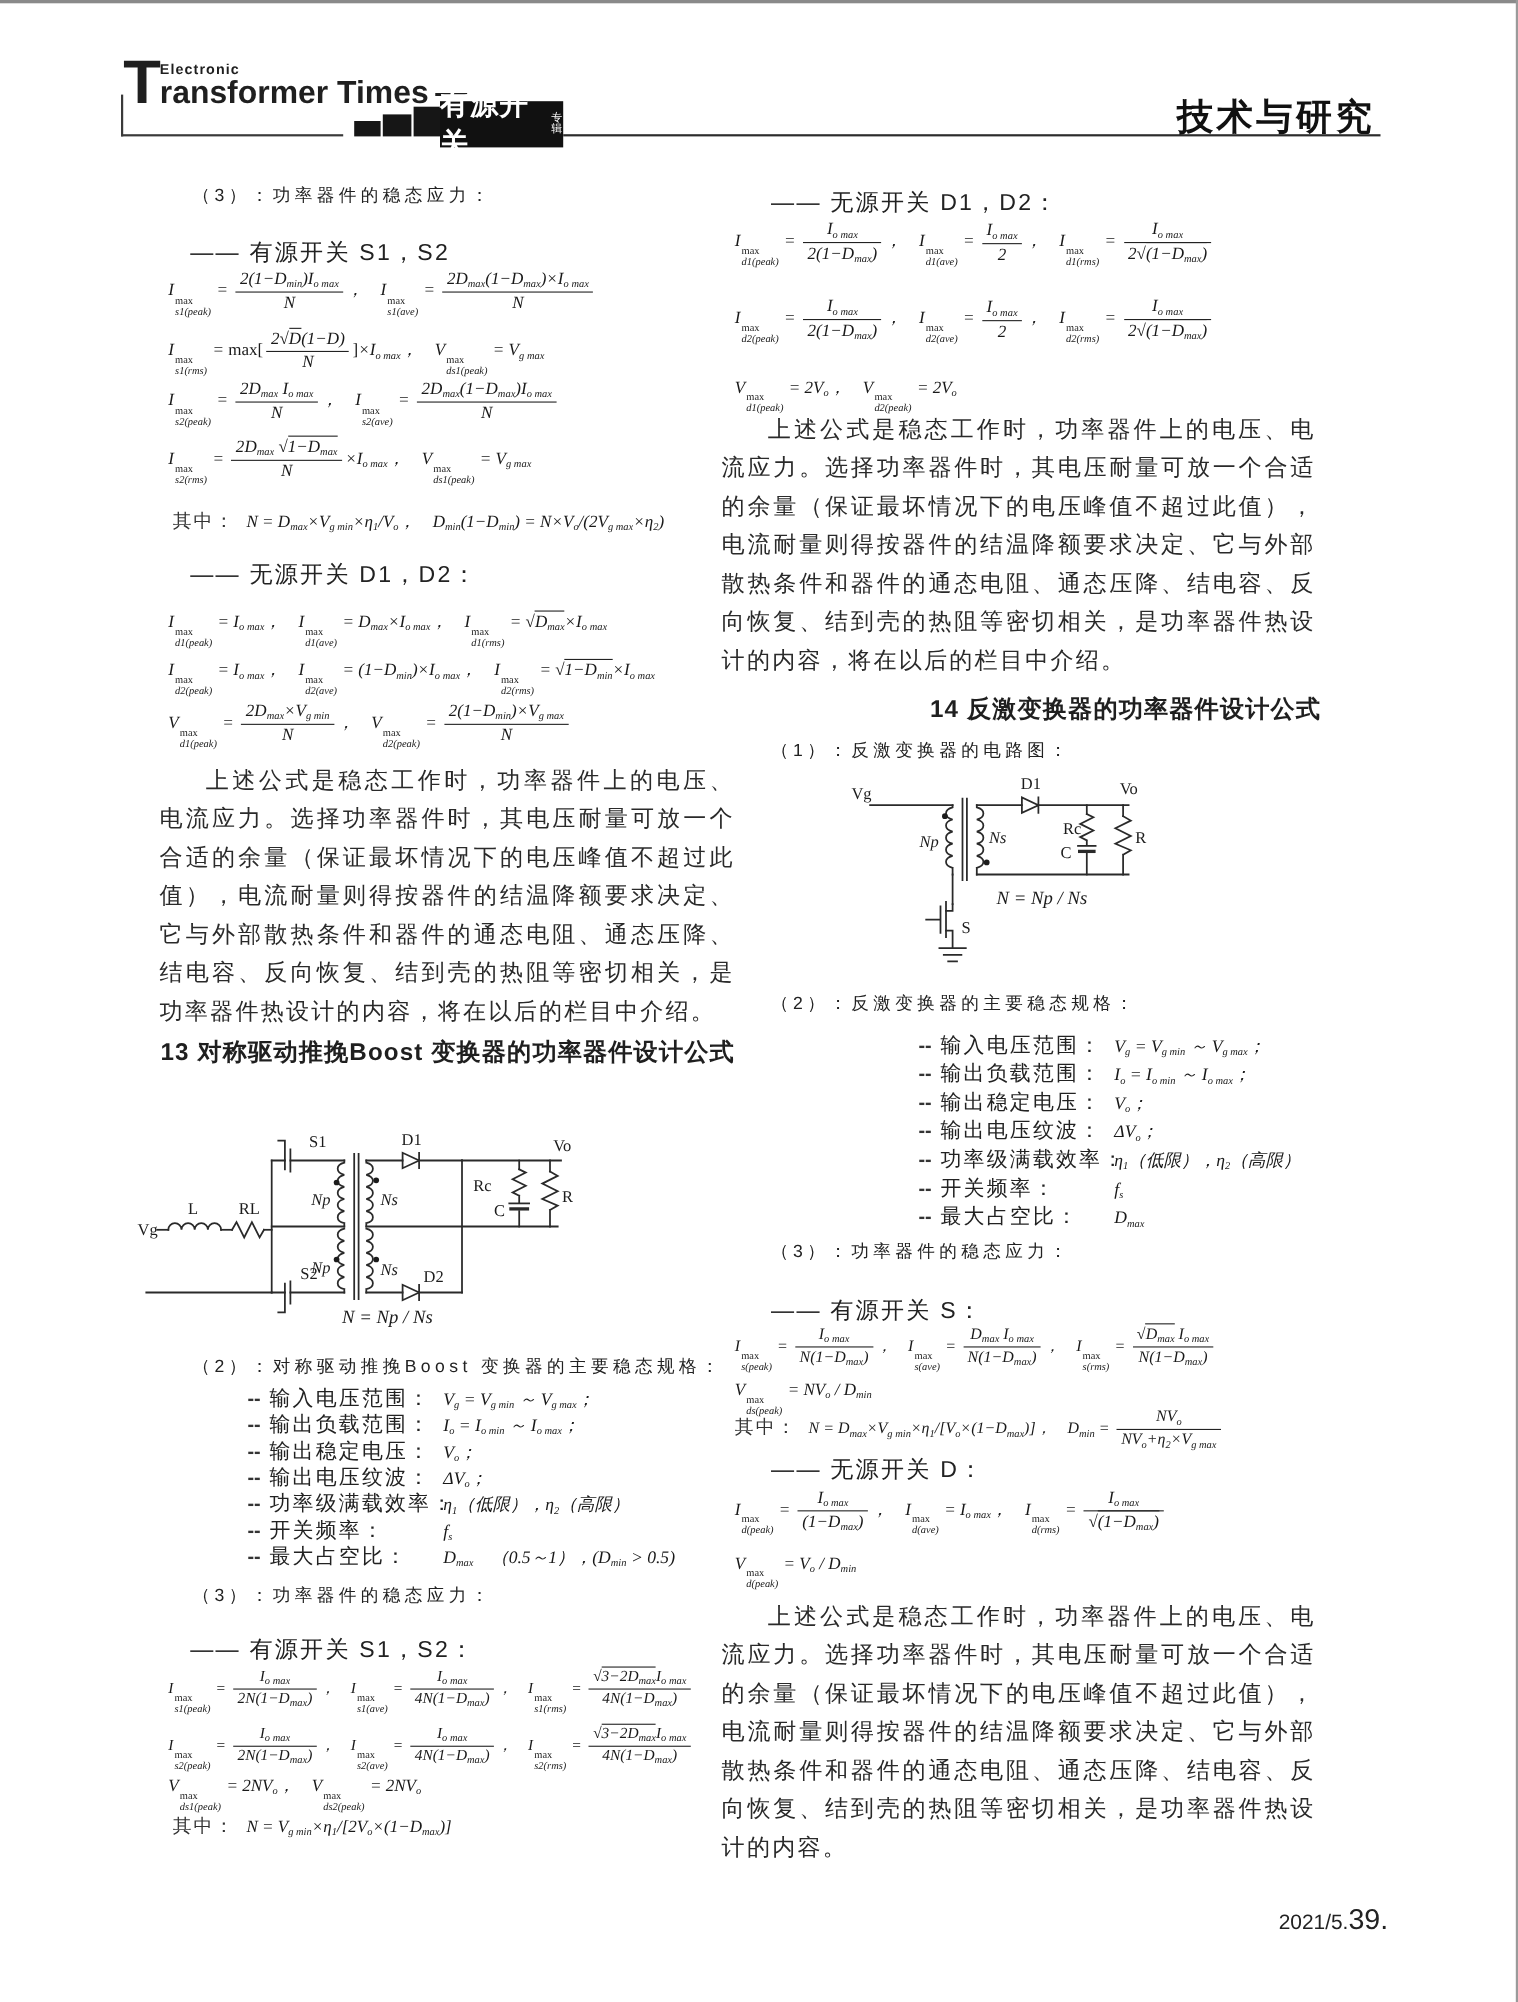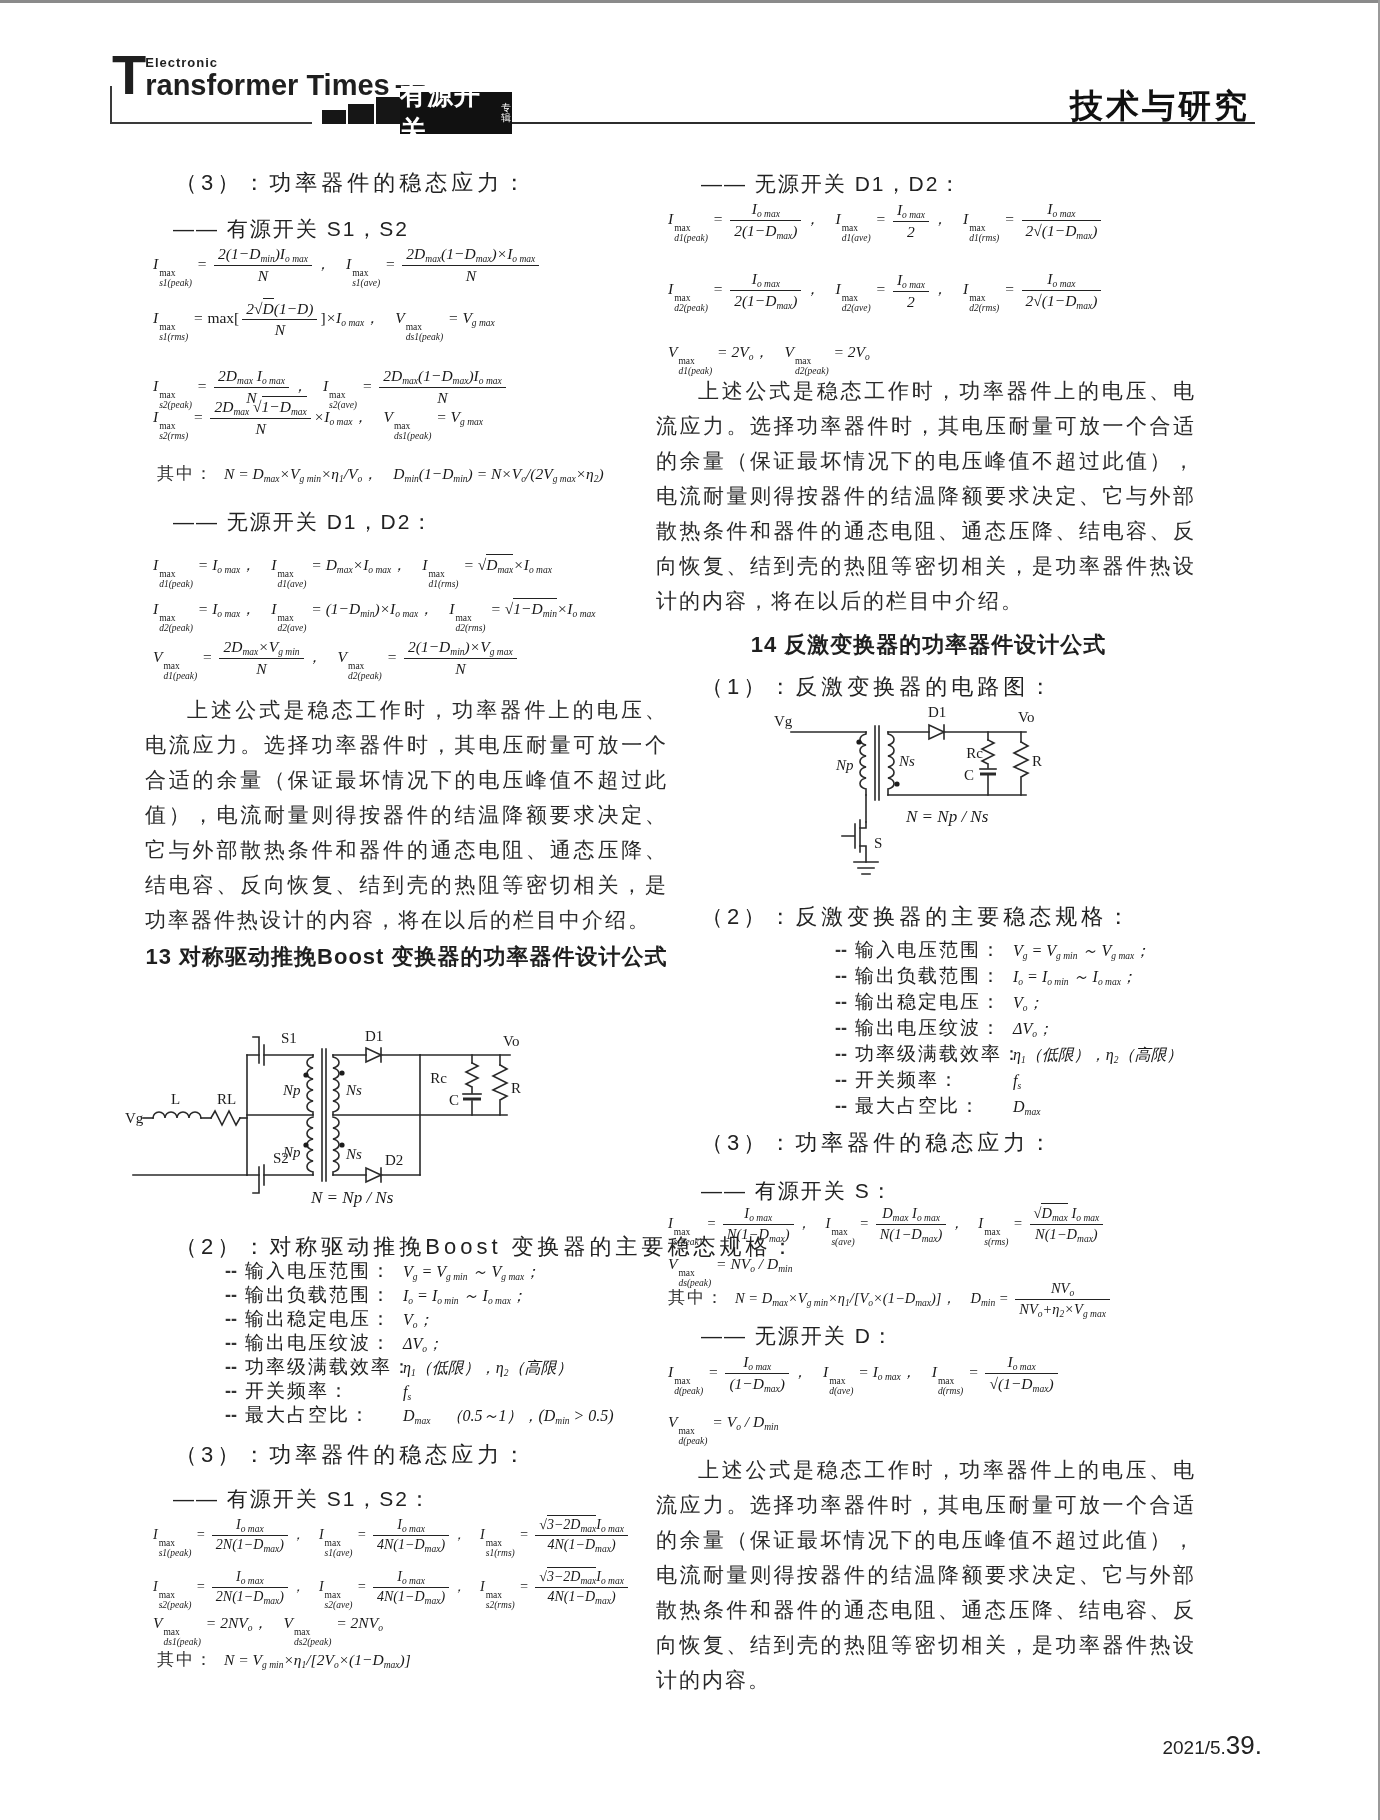--- a/index.html
+++ b/index.html
@@ -31,7 +31,7 @@
   .colL{position:absolute;left:145px;top:165px;width:523px;height:1560px;}
   .colR{position:absolute;left:656px;top:165px;width:545px;height:1600px;}
 
-  .sec-h{font-size:22px;letter-spacing:4px;color:#222;white-space:nowrap;}
+  .sec-h{font-size:16px;letter-spacing:4px;color:#222;white-space:nowrap;}
   .sw-h{font-size:21px;letter-spacing:2px;color:#222;white-space:nowrap;}
   .para{font-size:21px;line-height:35px;letter-spacing:2px;text-align:justify;text-indent:2em;color:#2a2a2a;}
   .chap{font-size:22px;font-weight:bold;letter-spacing:1px;text-align:center;width:100%;white-space:nowrap;}

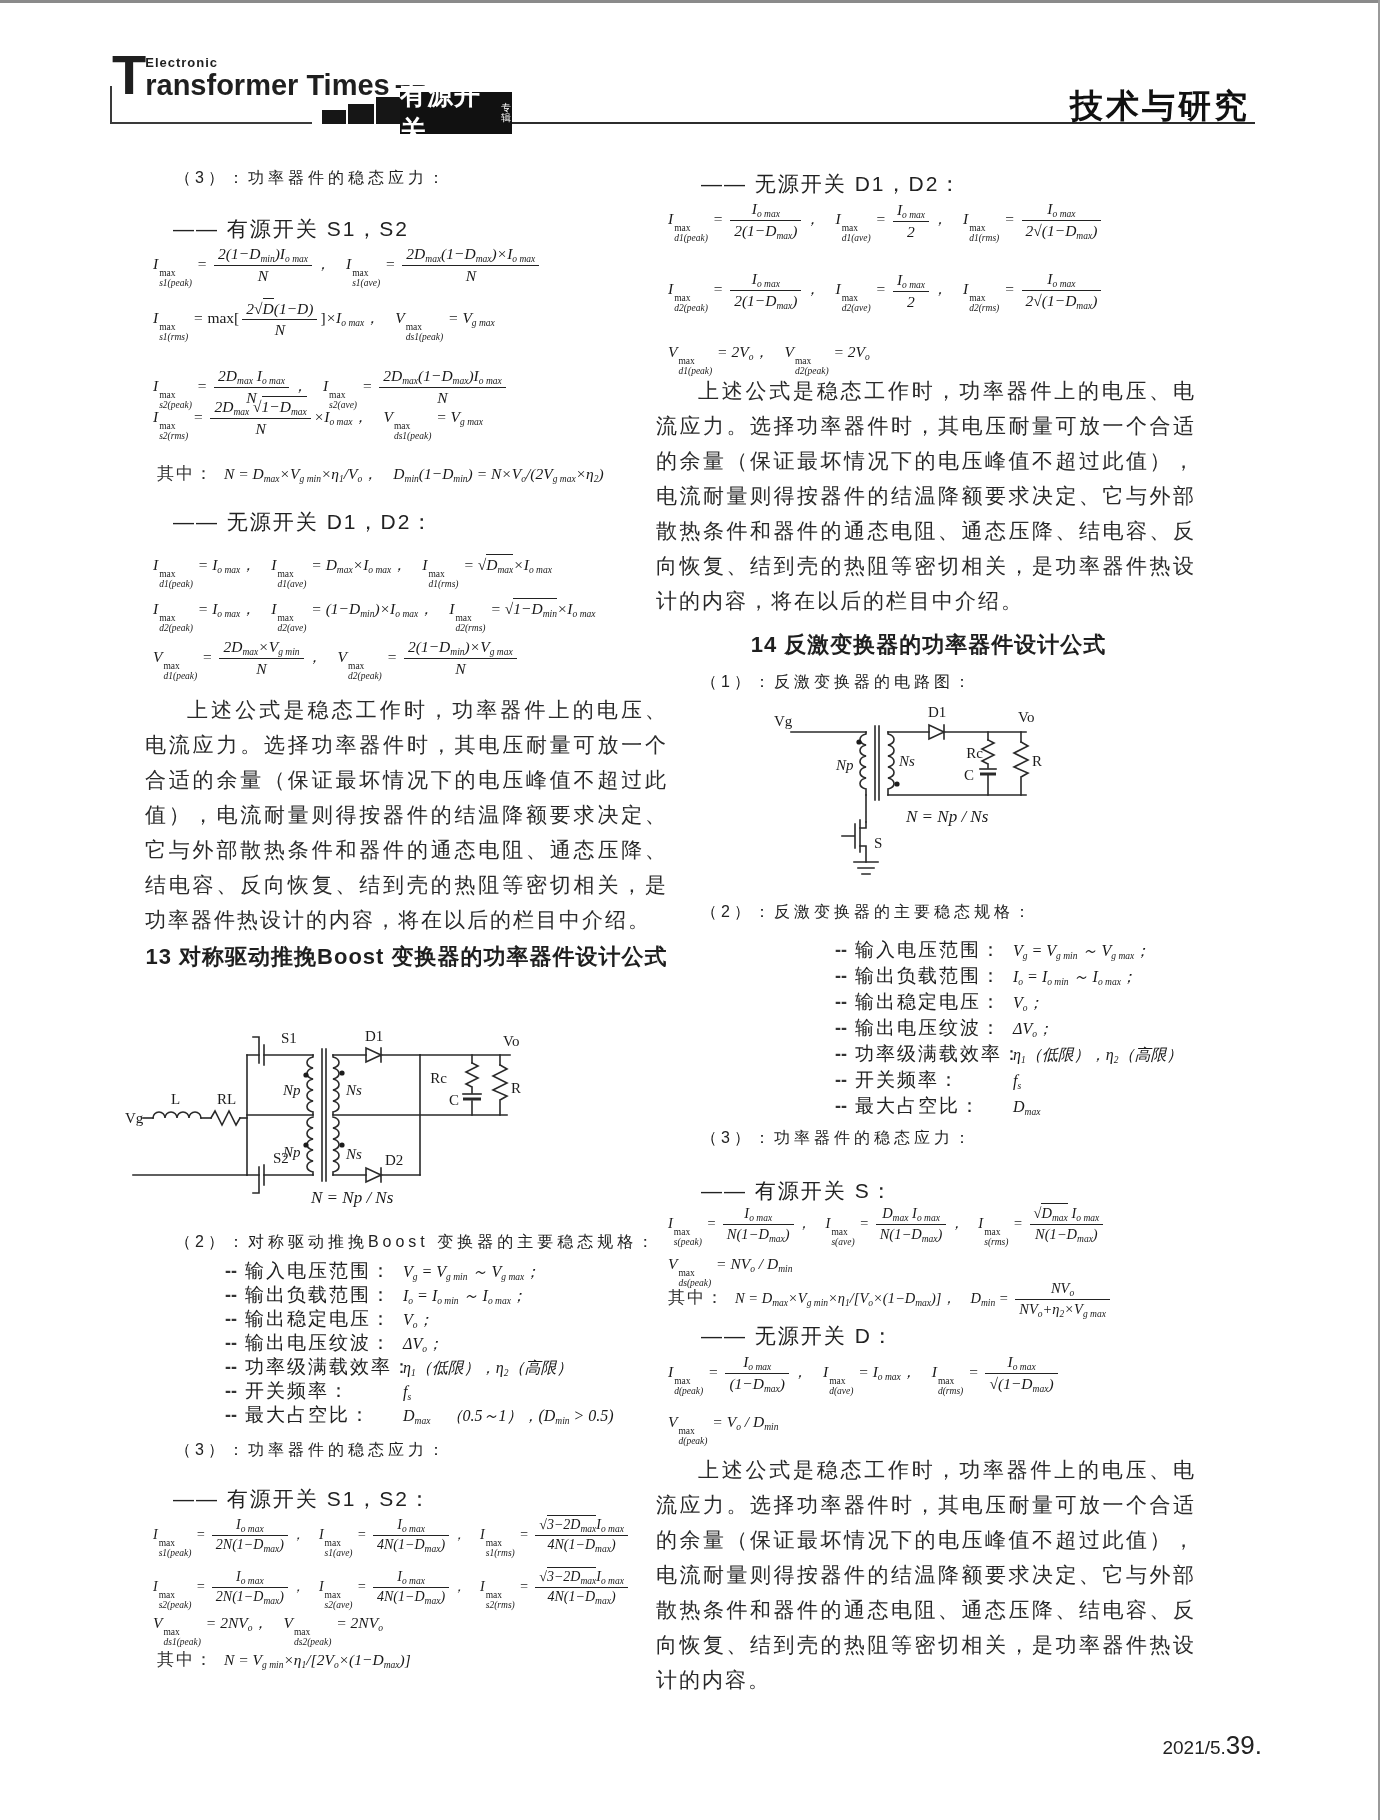--- a/index.html
+++ b/index.html
@@ -126,7 +126,7 @@
           <b>max</b>
           <i>ds1(peak)</i>
         </span> = V<sub>g max</sub></div>
-    <div class="abs fm" style="top:202px;left:8px;">I<span class="ss">
+    <div class="abs fm" style="top:180px;left:8px;">I<span class="ss">
           <b>max</b>
           <i>s2(peak)</i>
         </span> = <span class="fr">

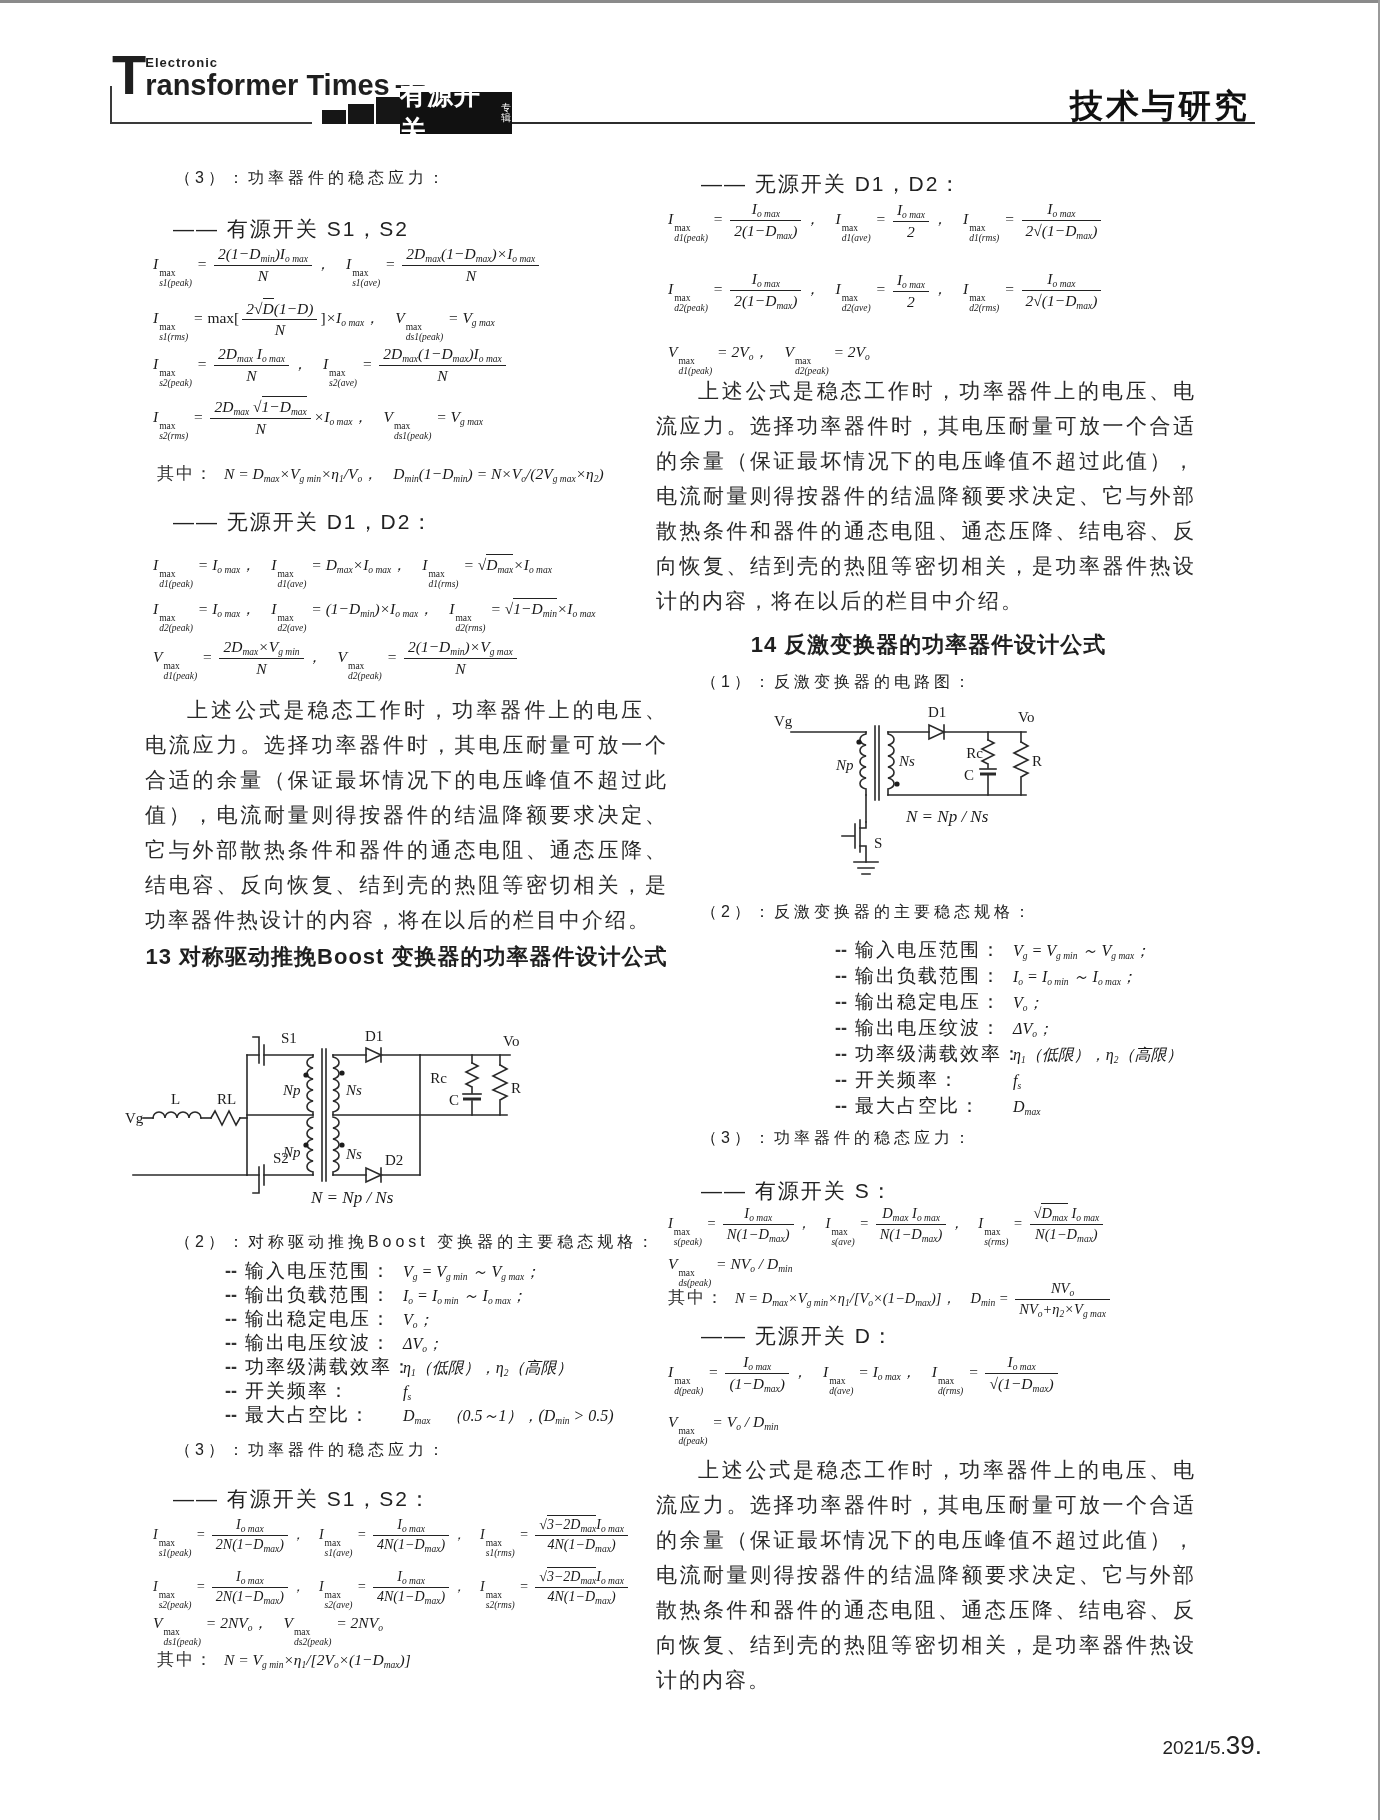--- a/index.html
+++ b/index.html
@@ -34,7 +34,7 @@
   .sec-h{font-size:16px;letter-spacing:4px;color:#222;white-space:nowrap;}
   .sw-h{font-size:21px;letter-spacing:2px;color:#222;white-space:nowrap;}
   .para{font-size:21px;line-height:35px;letter-spacing:2px;text-align:justify;text-indent:2em;color:#2a2a2a;}
-  .chap{font-size:22px;font-weight:bold;letter-spacing:1px;text-align:center;width:100%;white-space:nowrap;}
+  .chap{font-size:22px;font-weight:bold;letter-spacing:1px;text-align:right;width:100%;white-space:nowrap;}
 
   
   .fm{font-family:"Liberation Serif",serif;font-style:italic;font-size:15.5px;color:#191919;white-space:nowrap;}

